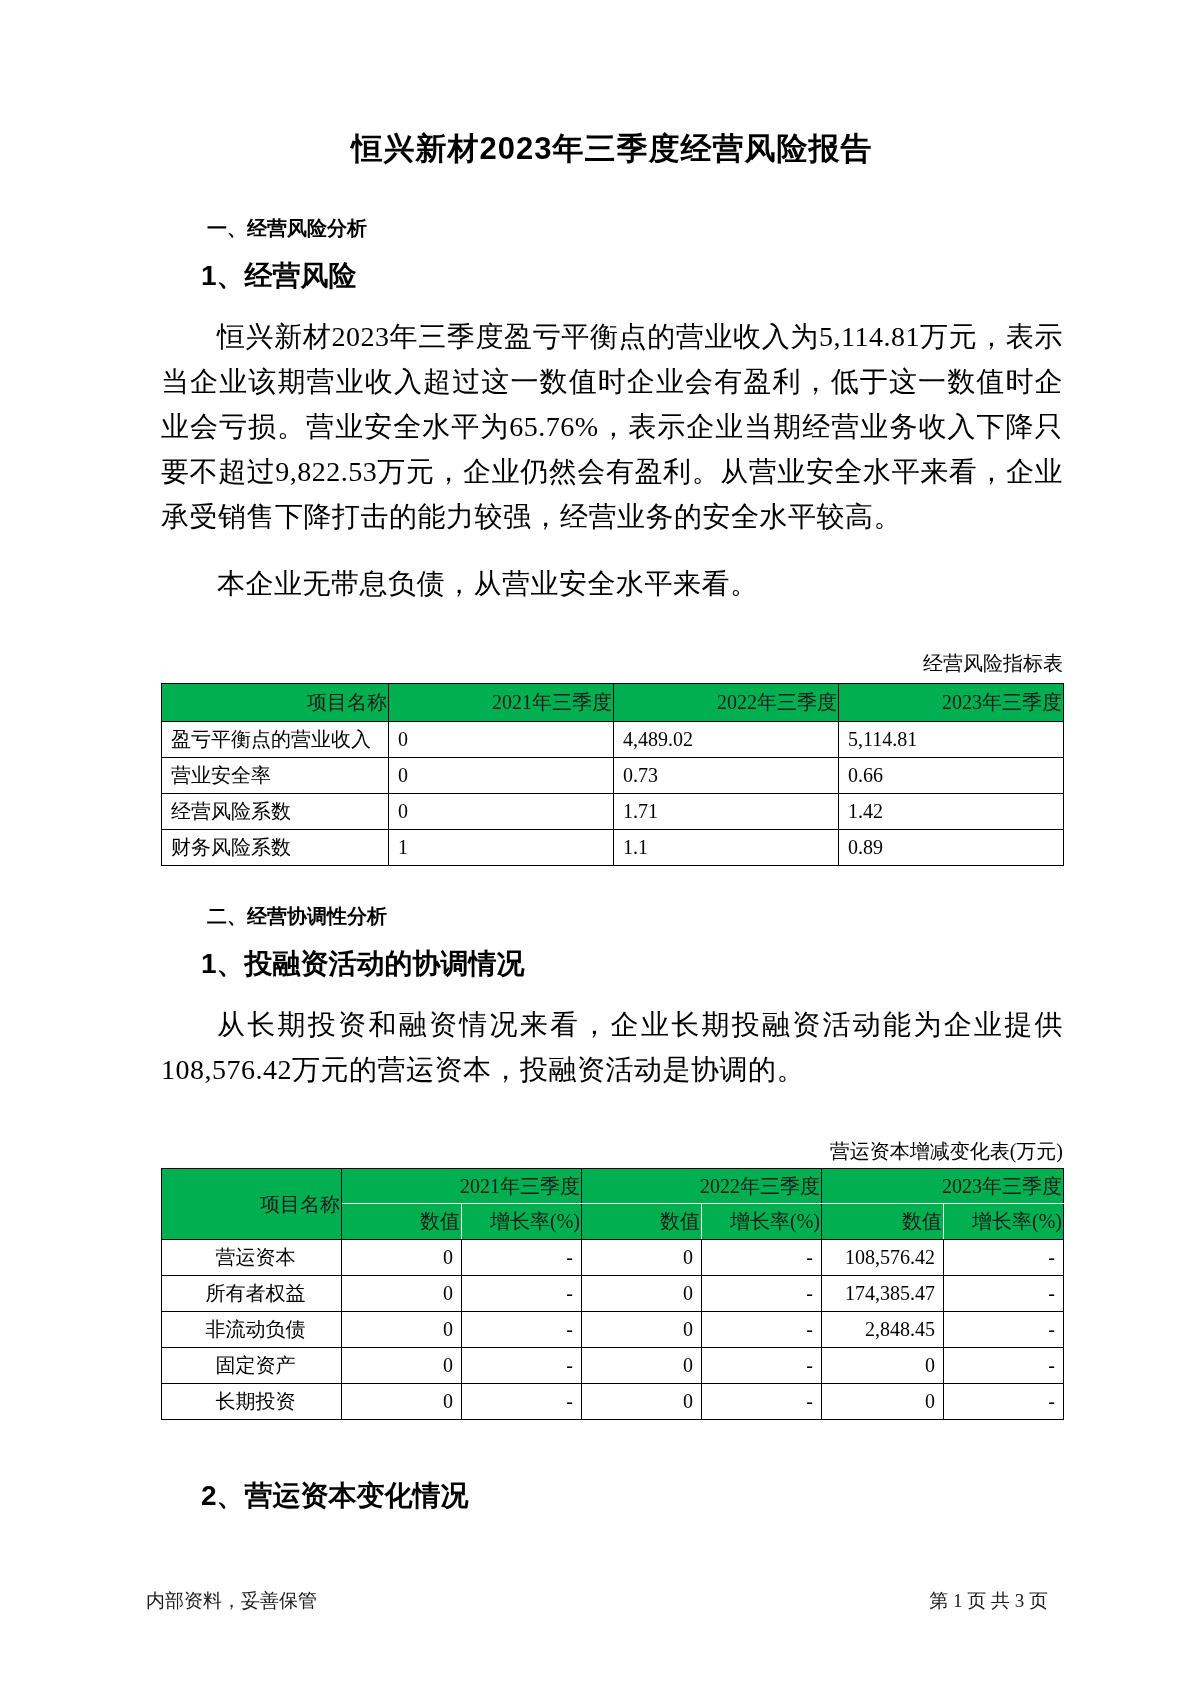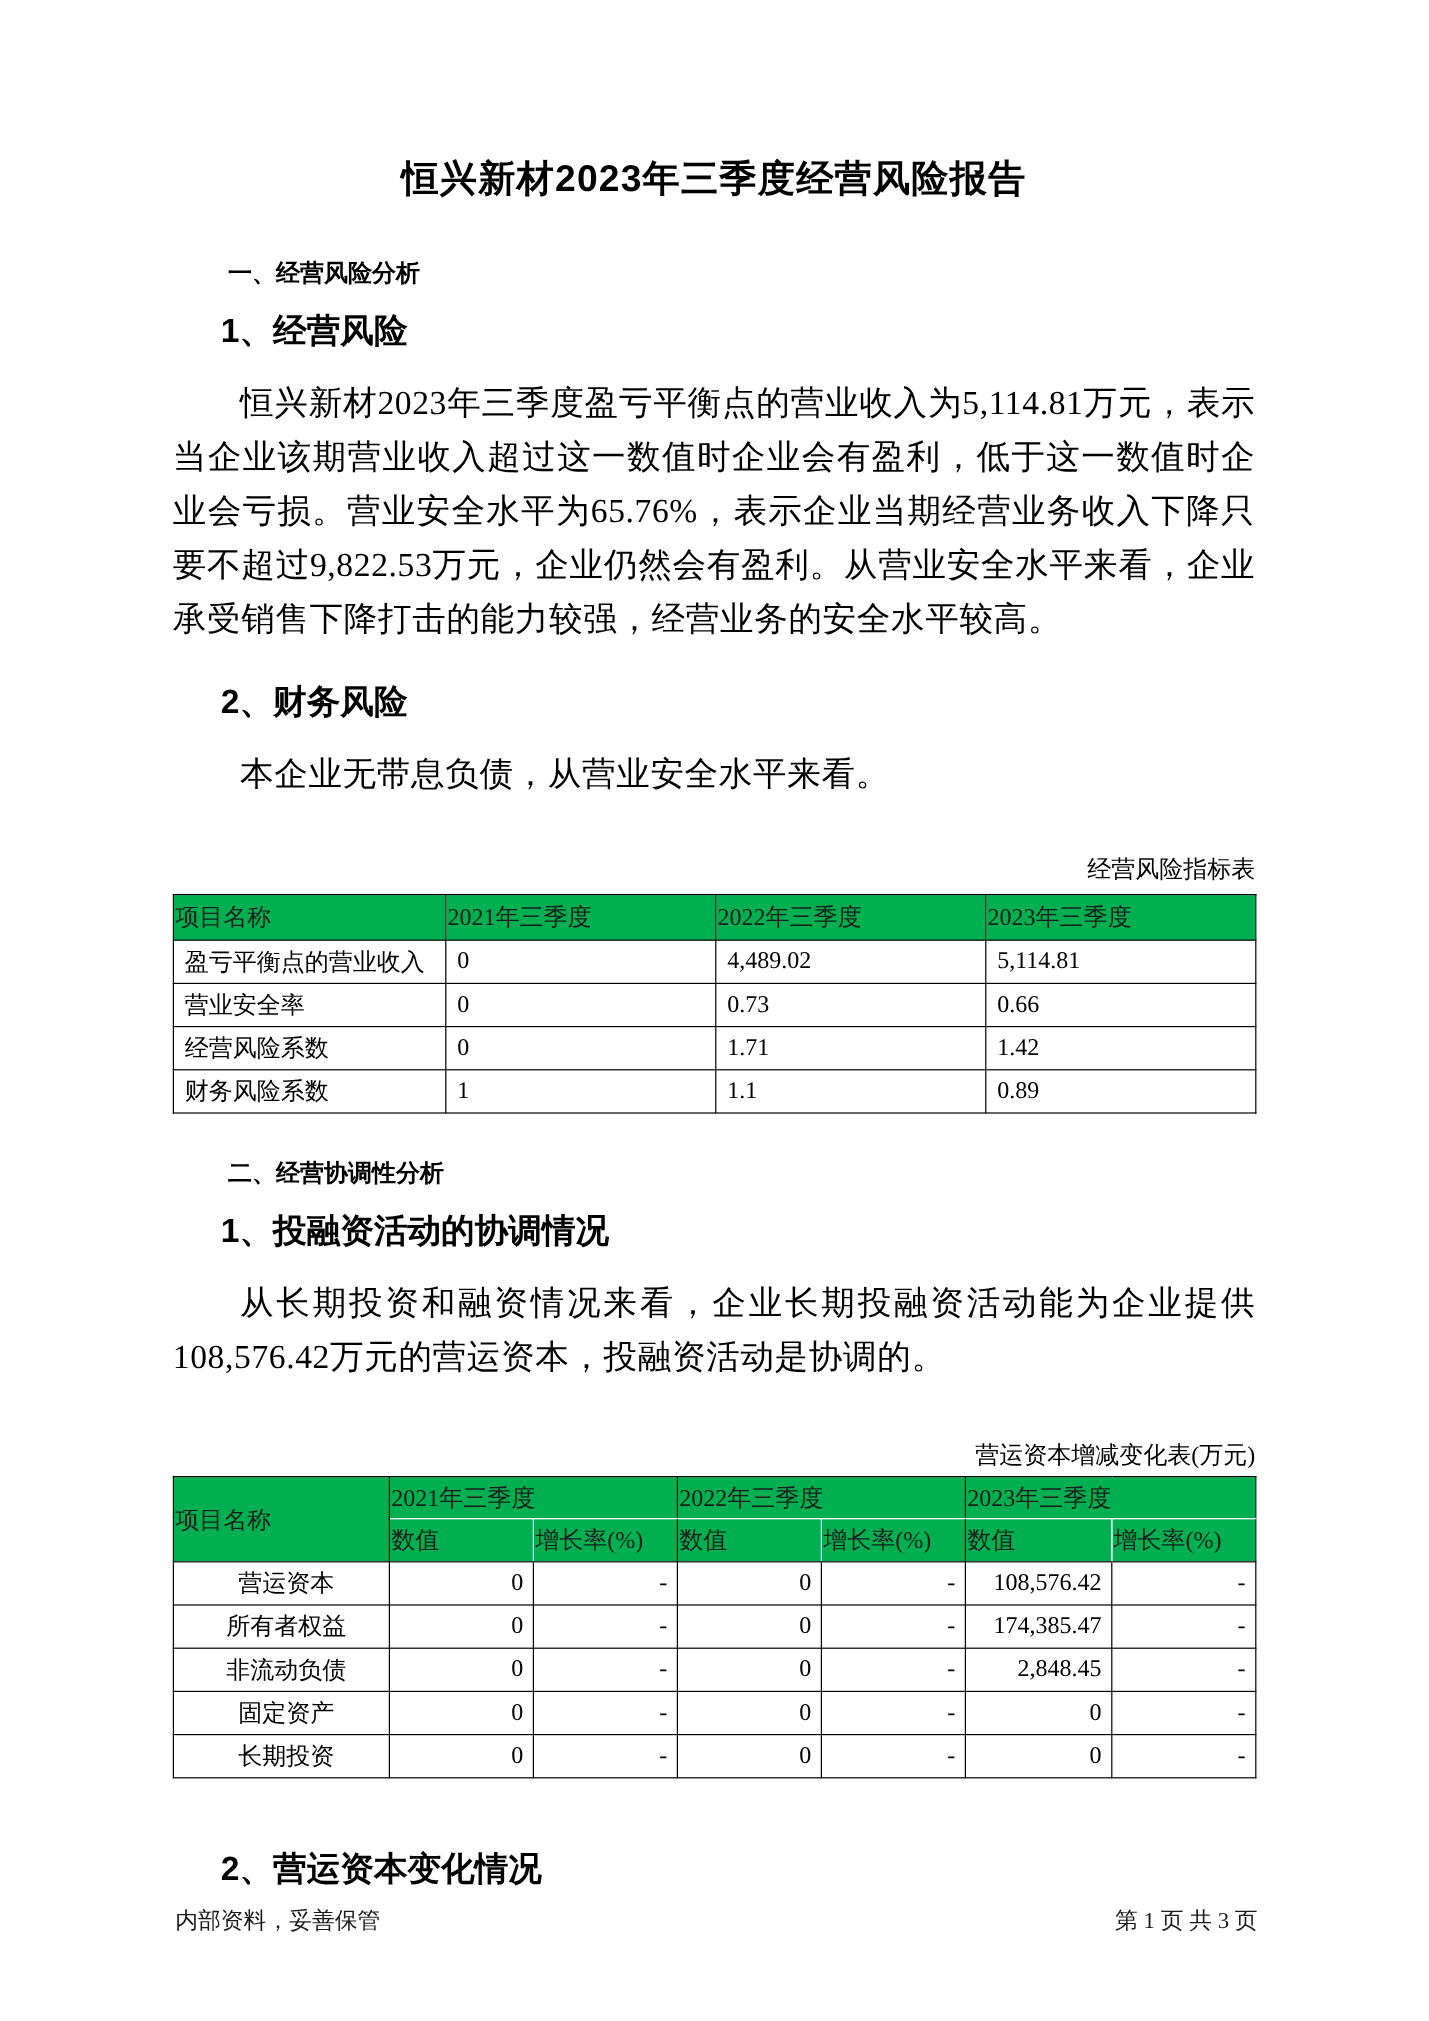--- a/index.html
+++ b/index.html
@@ -11,7 +11,7 @@
     color:#000;
     overflow:hidden;
   }
-  .content{position:absolute;left:144px;top:0;width:902px;}
+  .content{position:absolute;left:161px;top:0;width:902px;}
   .title{
     margin:128px 0 0 0;
     text-align:center;

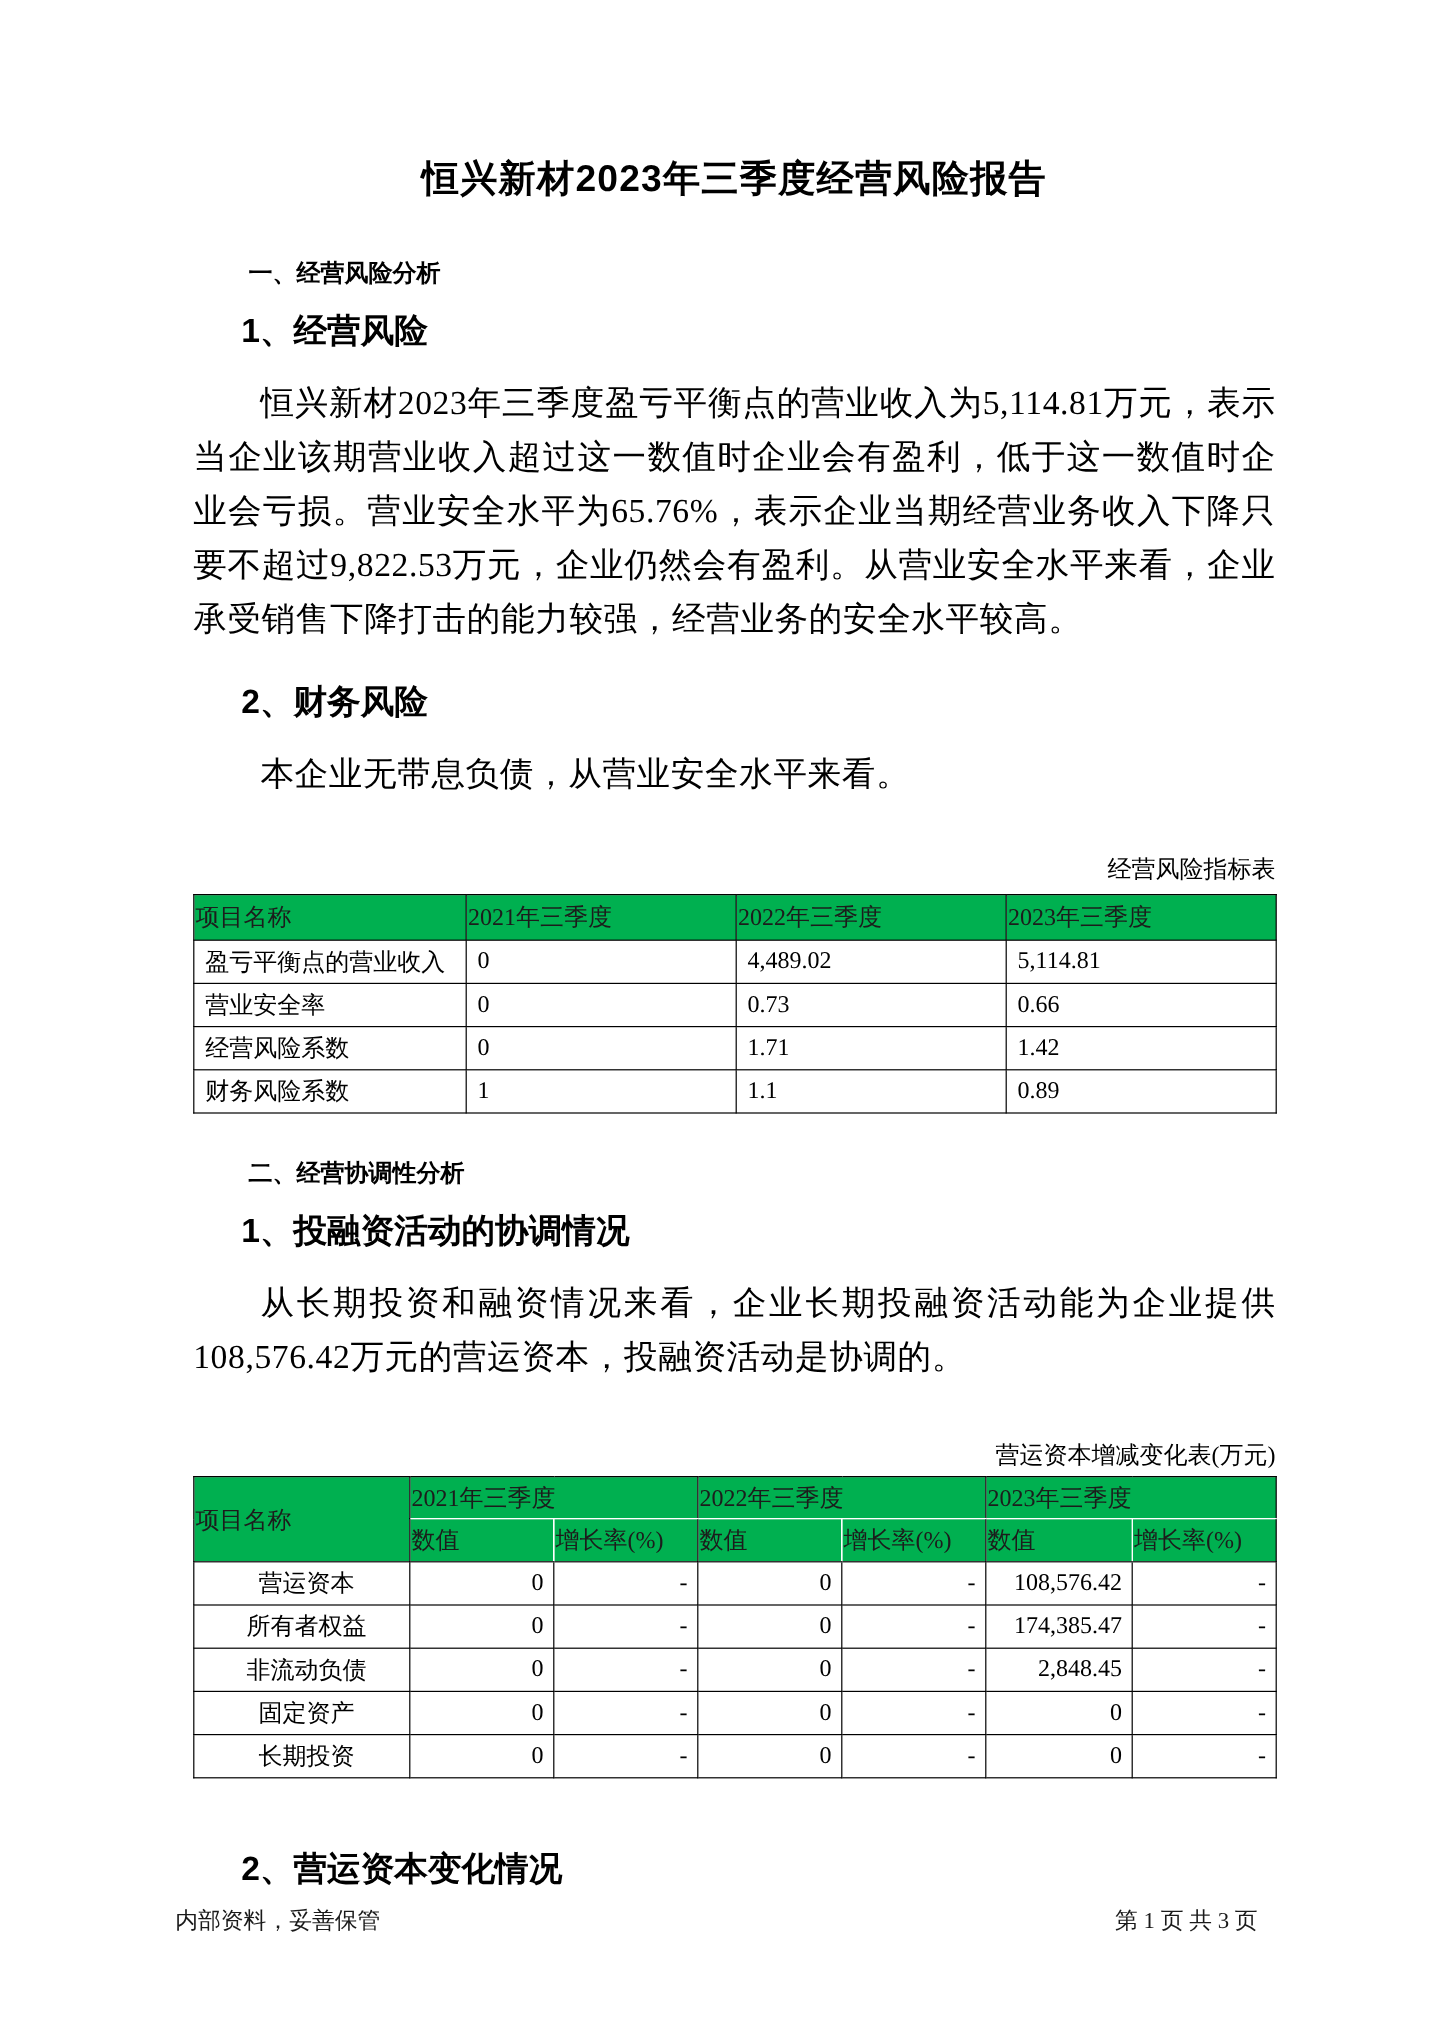--- a/index.html
+++ b/index.html
@@ -78,7 +78,6 @@
     <h3 class="h-sub">1、经营风险</h3>
     <p class="body-p">恒兴新材2023年三季度盈亏平衡点的营业收入为5,114.81万元，表示当企业该期营业收入超过这一数值时企业会有盈利，低于这一数值时企业会亏损。营业安全水平为65.76%，表示企业当期经营业务收入下降只要不超过9,822.53万元，企业仍然会有盈利。从营业安全水平来看，企业承受销售下降打击的能力较强，经营业务的安全水平较高。</p>
 
-    <h3 class="h-sub" style="margin-top:30px">2、财务风险</h3>
     <p class="body-p">本企业无带息负债，从营业安全水平来看。</p>
 
     <div class="caption cap1">经营风险指标表</div>

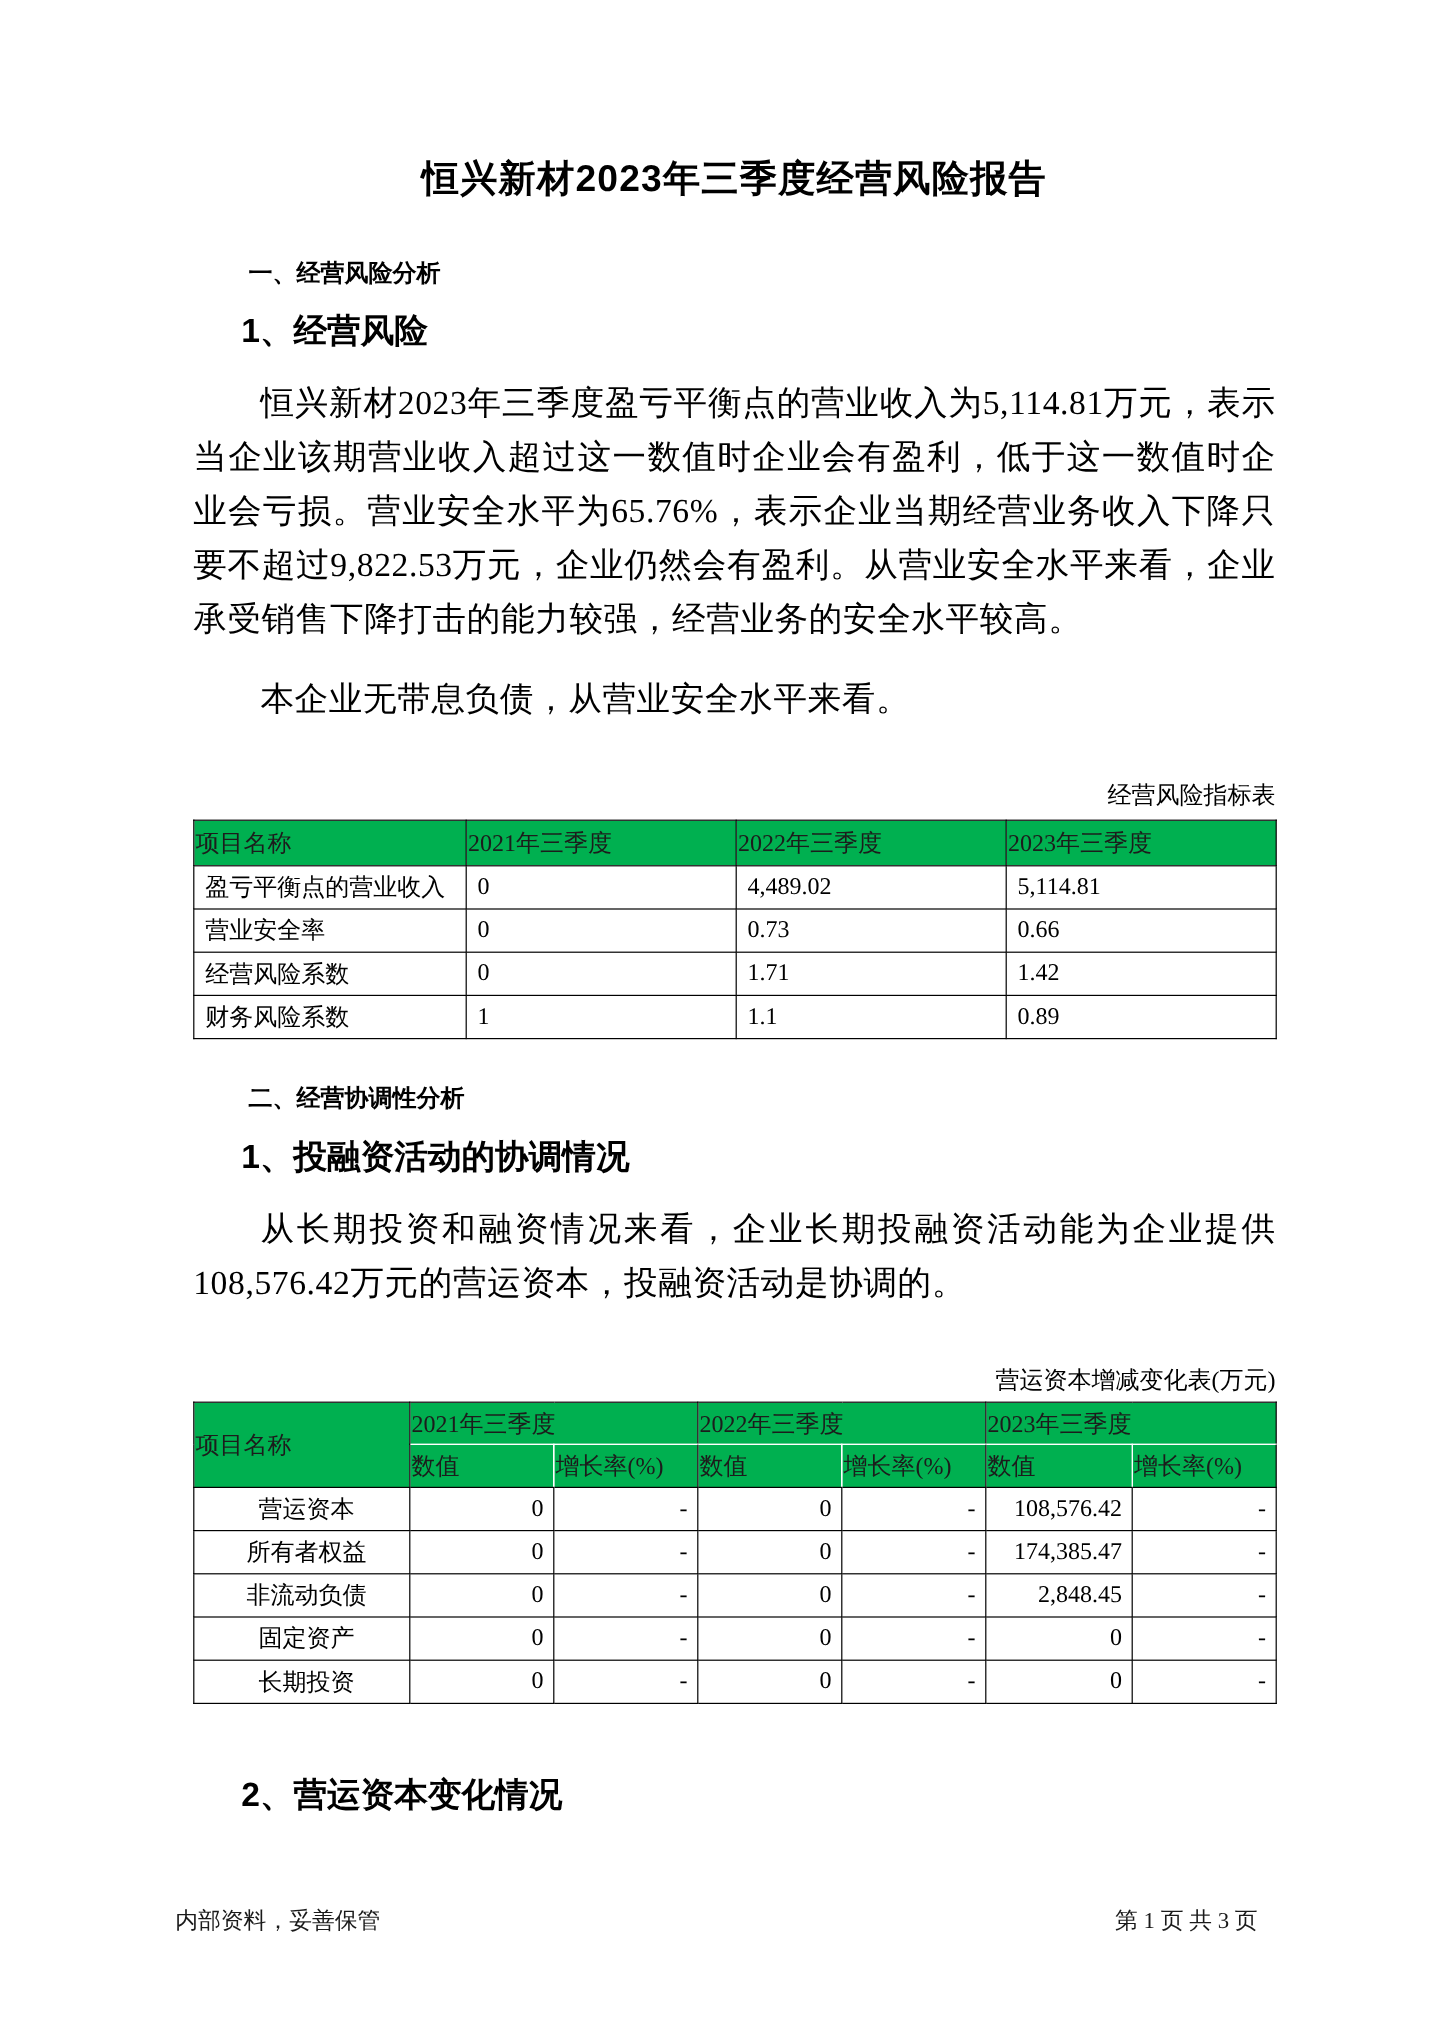--- a/index.html
+++ b/index.html
@@ -49,7 +49,7 @@
   th,td{border:1.5px solid #000;overflow:hidden;white-space:nowrap;}
   th{
     background:#00B050;color:#1c1c1c;
-    font-weight:normal;text-align:left;
+    font-weight:normal;text-align:right;
   }
   .t1 th{height:35px;}
   .t1 td{height:33px;text-align:left;padding-left:9px;}

